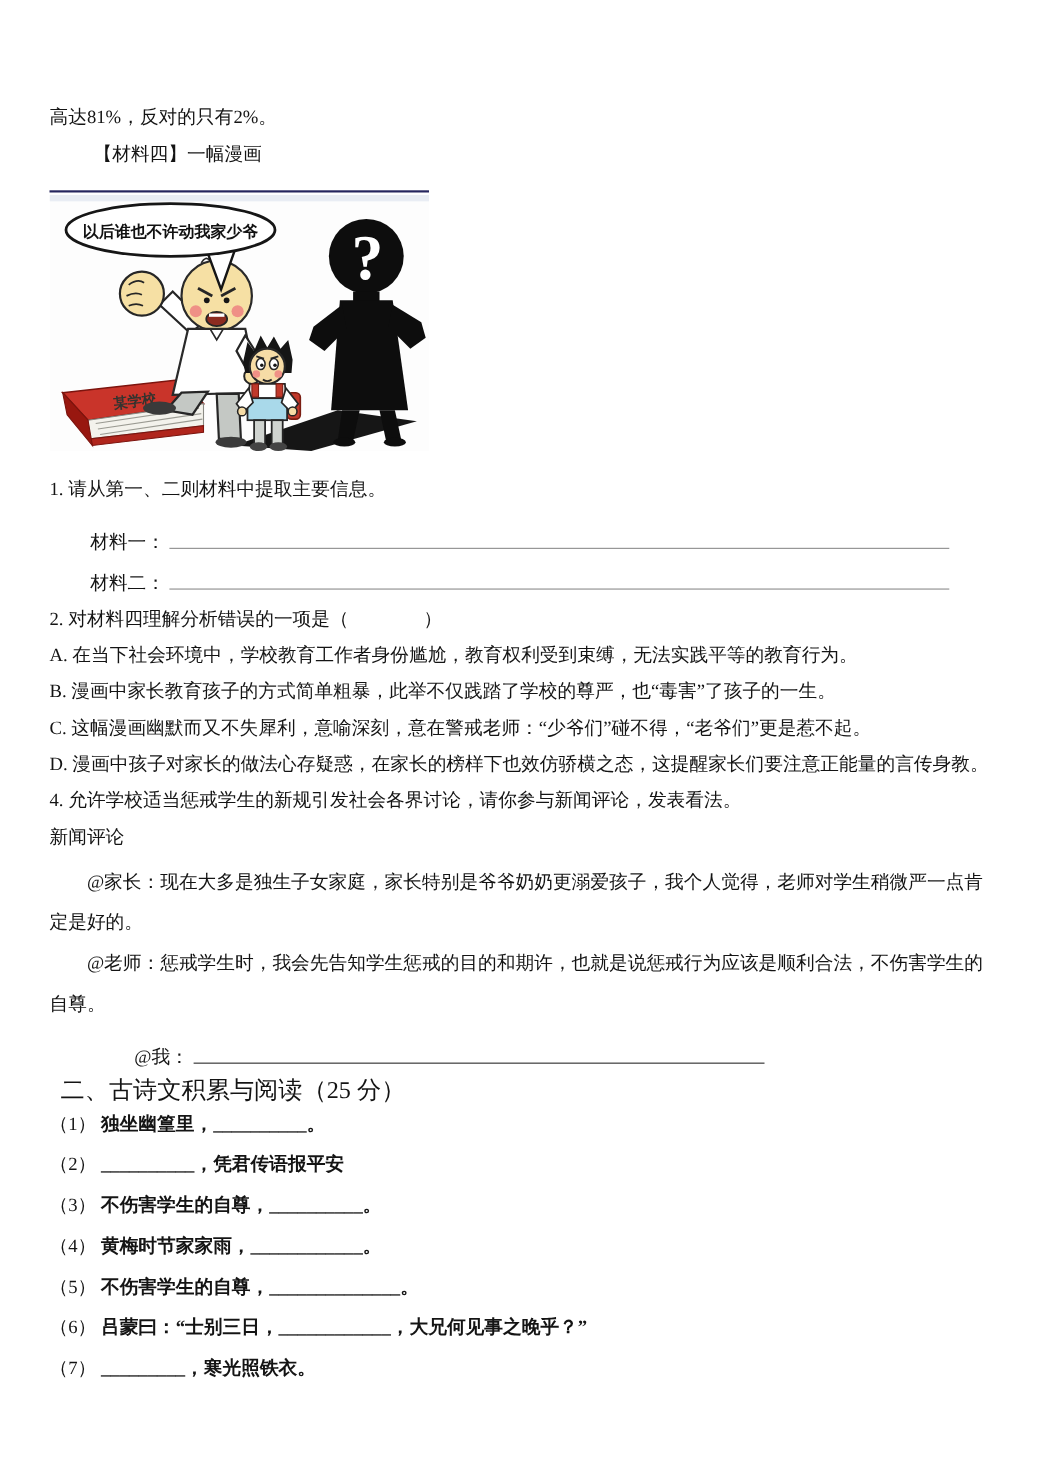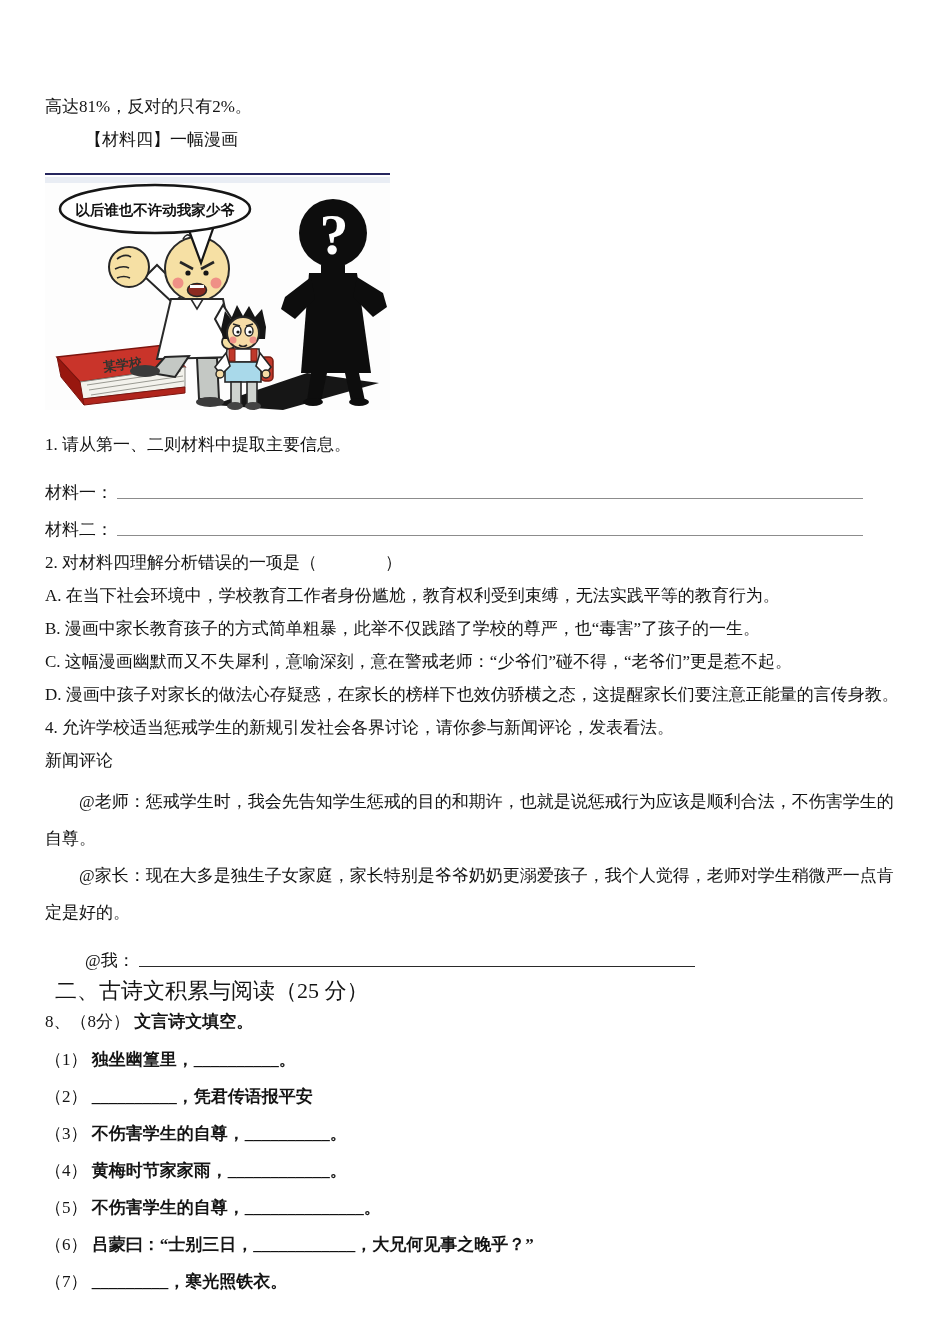--- a/index.html
+++ b/index.html
@@ -19,7 +19,7 @@
   .comic-topline{height:2px;background:#26265e;margin-bottom:2px;}
   .comic-wrap svg{display:block;}
   .blank-row{display:flex;align-items:flex-end;height:36px;margin-bottom:1px;width:818px;}
-  .blank-row .lbl{white-space:nowrap;line-height:21px;}
+  .blank-row .lbl{white-space:nowrap;line-height:21px;margin-left:37px;}
   .uline{flex:1;border-bottom:1.5px solid #8c8c8c;height:2px;margin:0 0 4px 4px;}
   .uline.dark{border-bottom:1.5px solid #2a2a2a;}
   .q2stem{margin-top:12px;}

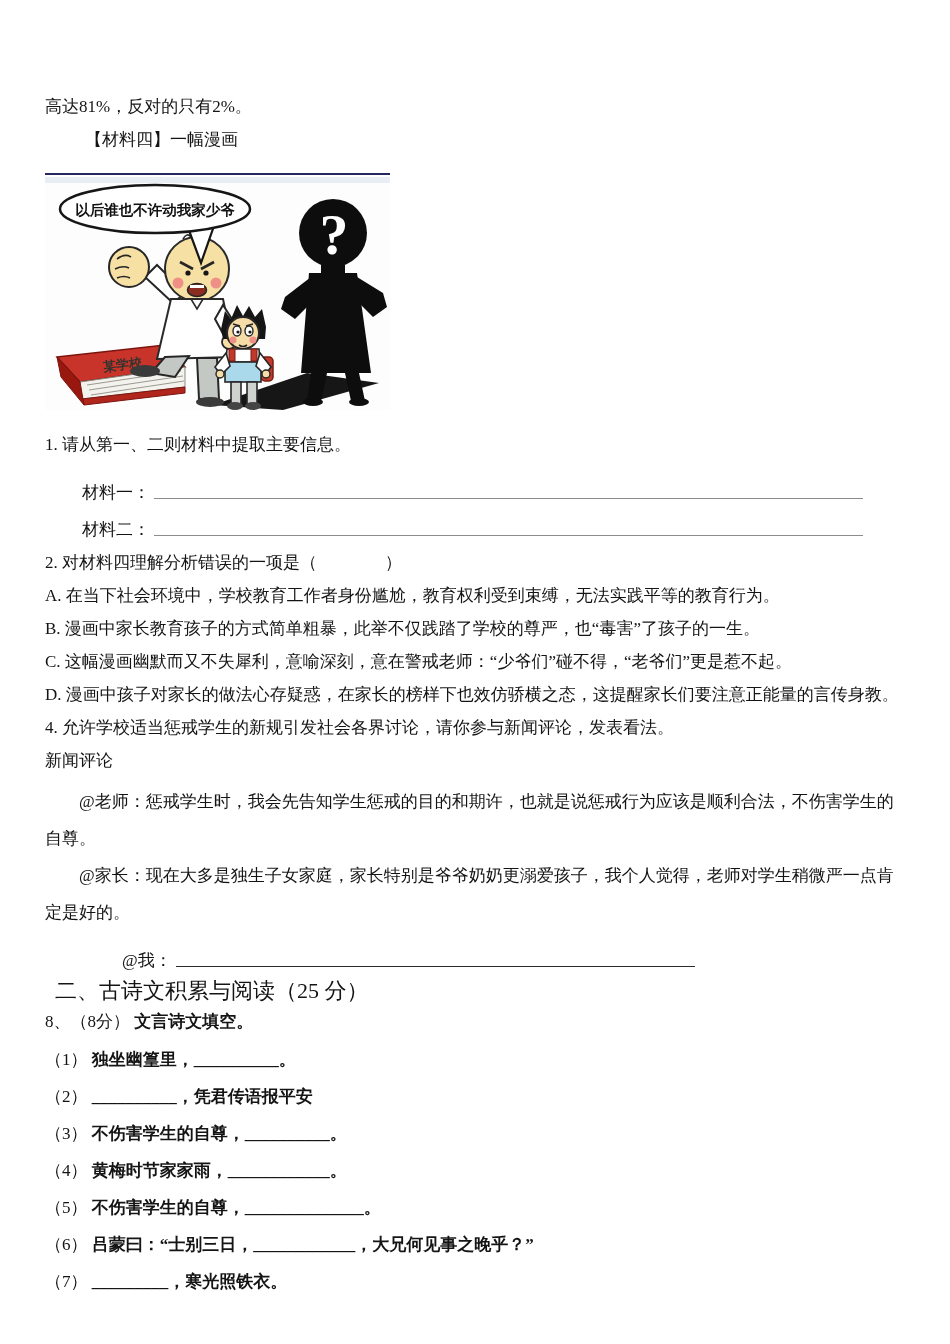--- a/index.html
+++ b/index.html
@@ -162,8 +162,8 @@
   <p class="t">4. 允许学校适当惩戒学生的新规引发社会各界讨论，请你参与新闻评论，发表看法。</p>
   <p class="t">新闻评论</p>
 
+  <p class="para">@家长：现在大多是独生子女家庭，家长特别是爷爷奶奶更溺爱孩子，我个人觉得，老师对学生稍微严一点肯定是好的。</p>
   <p class="para">@老师：惩戒学生时，我会先告知学生惩戒的目的和期许，也就是说惩戒行为应该是顺利合法，不伤害学生的自尊。</p>
-  <p class="para">@家长：现在大多是独生子女家庭，家长特别是爷爷奶奶更溺爱孩子，我个人觉得，老师对学生稍微严一点肯定是好的。</p>
 
   <div class="blank-row me-row">
     <span class="lbl">@我：</span>

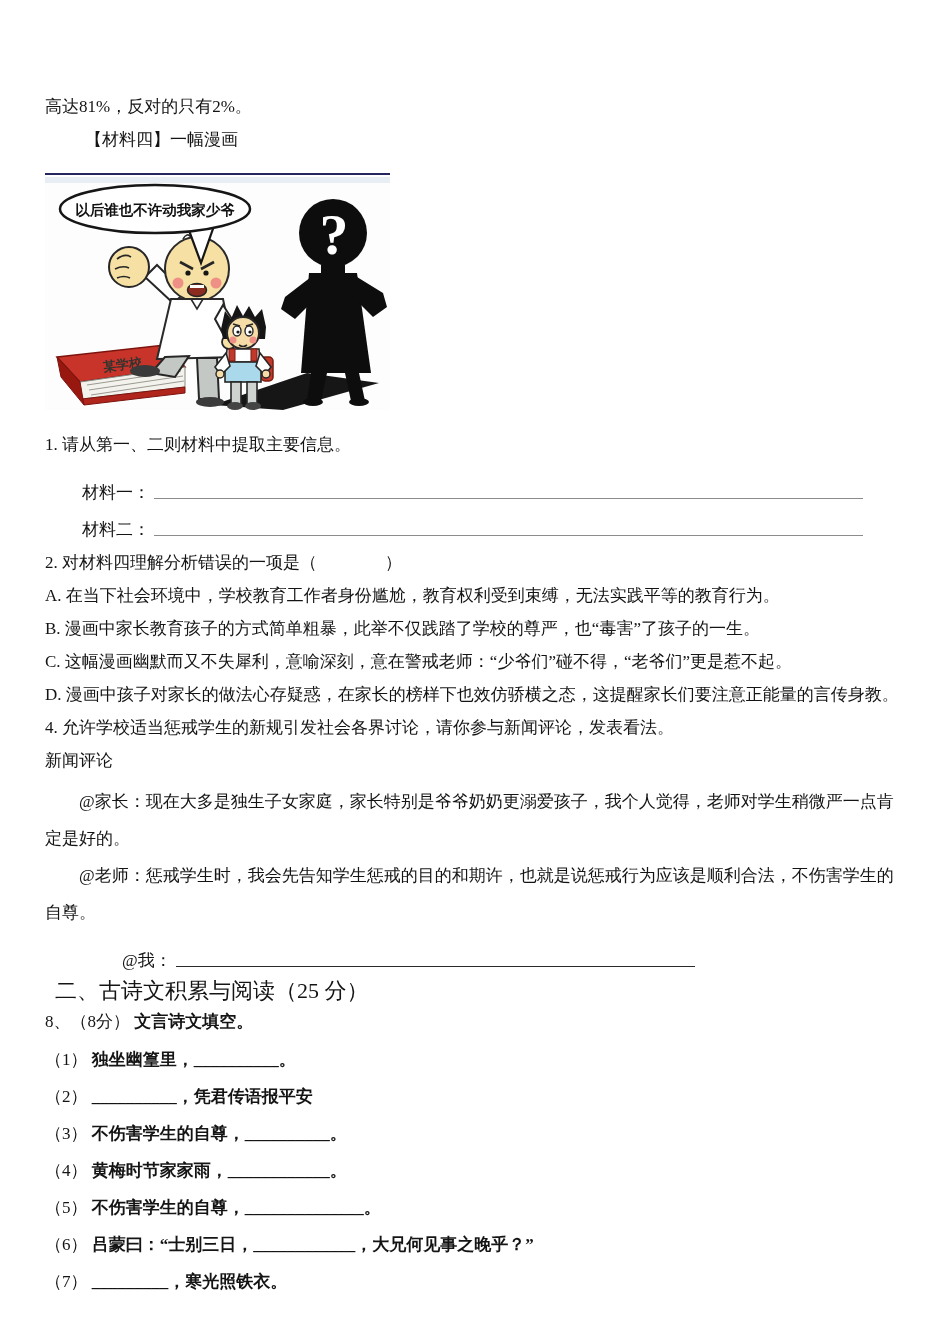--- a/index.html
+++ b/index.html
@@ -172,10 +172,6 @@
 
   <p class="heading">二、古诗文积累与阅读（25 分）</p>
 
-  <p class="q8line">
-    <span>8、（8分）</span>
-    <span class="bold">文言诗文填空。</span>
-  </p>
 
   <div class="fill-item">
     <span class="num">（1）</span>

